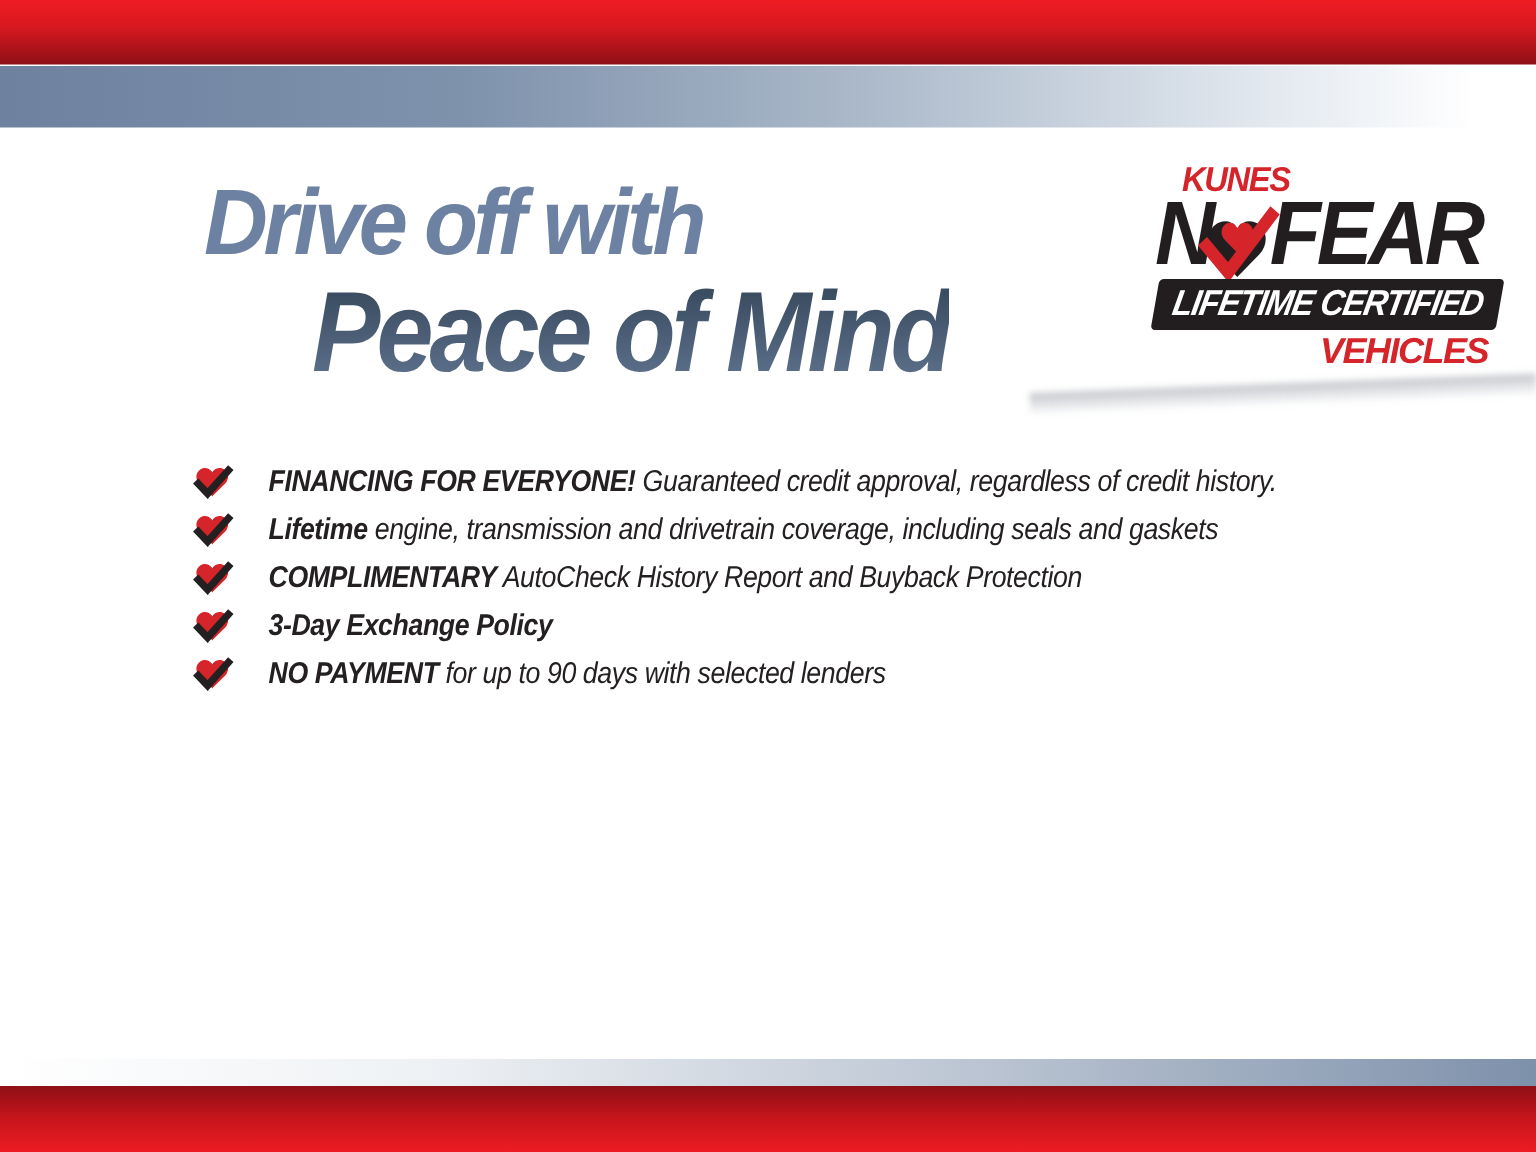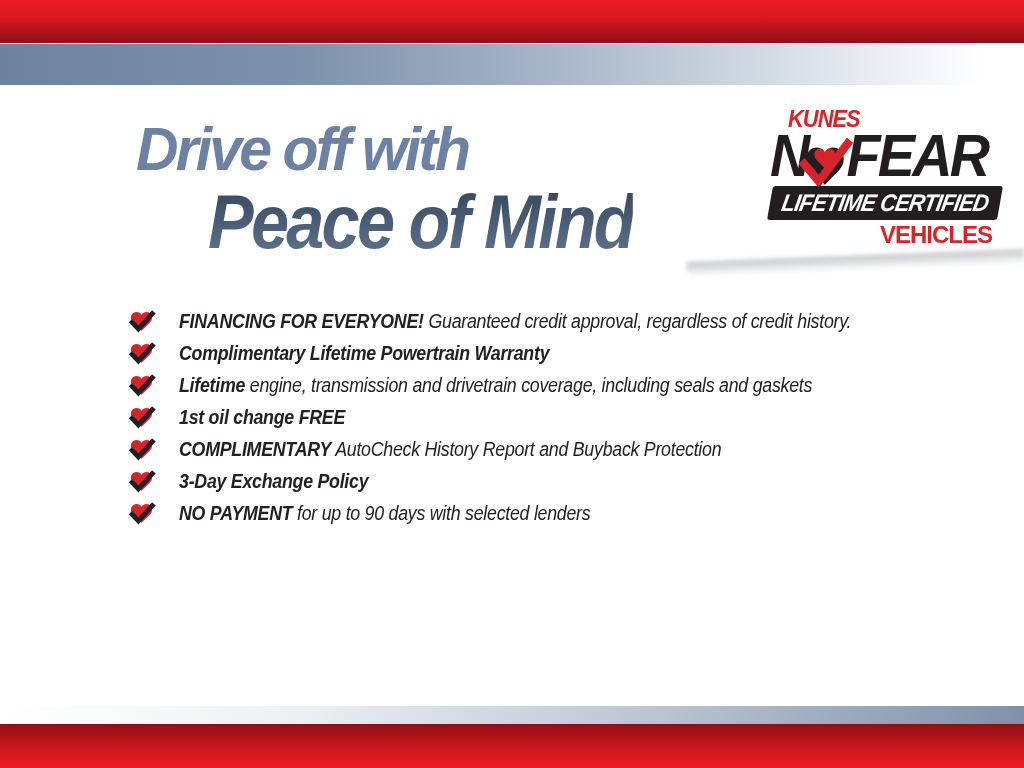--- a/index.html
+++ b/index.html
@@ -50,7 +50,7 @@
     white-space:nowrap; }
   .logo-banner .inner { display:inline-block; transform:scaleX(.92); }
   .logo-vehicles { margin-top:3px; text-align:right; padding-right:16px; color:#d6242b;
-    font-weight:700; font-size:24px; letter-spacing:-1px; line-height:1; }
+    font-style:italic; font-weight:700; font-size:24px; letter-spacing:-1px; line-height:1; }
 
   
   .benefits { position:absolute; left:128px; top:310px; width:830px; }

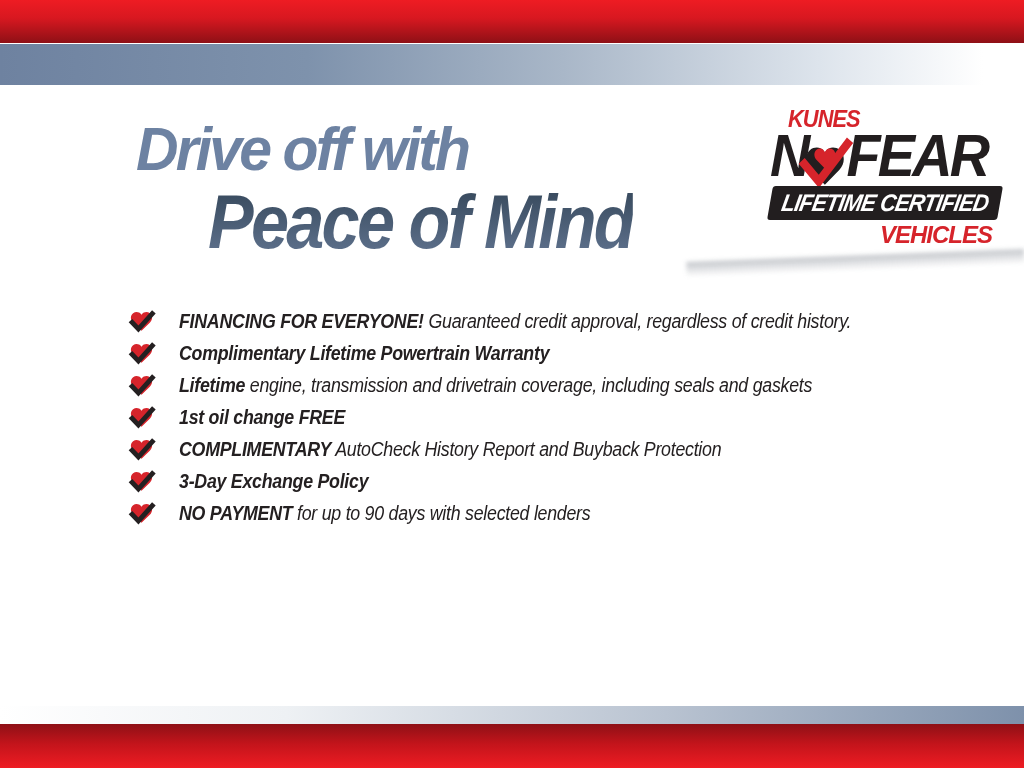--- a/index.html
+++ b/index.html
@@ -103,13 +103,6 @@
     <div class="bullet-text"><span class="seg-bold">FINANCING FOR EVERYONE!</span><span class="seg-regular"> Guaranteed credit approval, regardless of credit history.</span></div>
   </div>
 
-  <div class="bullet-row">
-    <svg class="bullet-icon" viewBox="0 0 30 26" aria-hidden="true">
-      <path fill="#d6242b" d="M15 23.5 L5.6 14.4 C2.2 11 2.2 6.2 5.5 3.7 C8.3 1.6 12.3 2 14.3 4.6 L15 5.5 L15.7 4.6 C17.7 2 21.7 1.6 24.5 3.7 C27.8 6.2 27.8 11 24.4 14.4 L15 23.5 Z"></path>
-      <path fill="none" stroke="#242021" stroke-width="5.5" d="M2.5 12 L11.5 21.5 L29 2"></path>
-    </svg>
-    <div class="bullet-text"><span class="seg-bold">Complimentary Lifetime Powertrain Warranty</span></div>
-  </div>
 
   <div class="bullet-row">
     <svg class="bullet-icon" viewBox="0 0 30 26" aria-hidden="true">

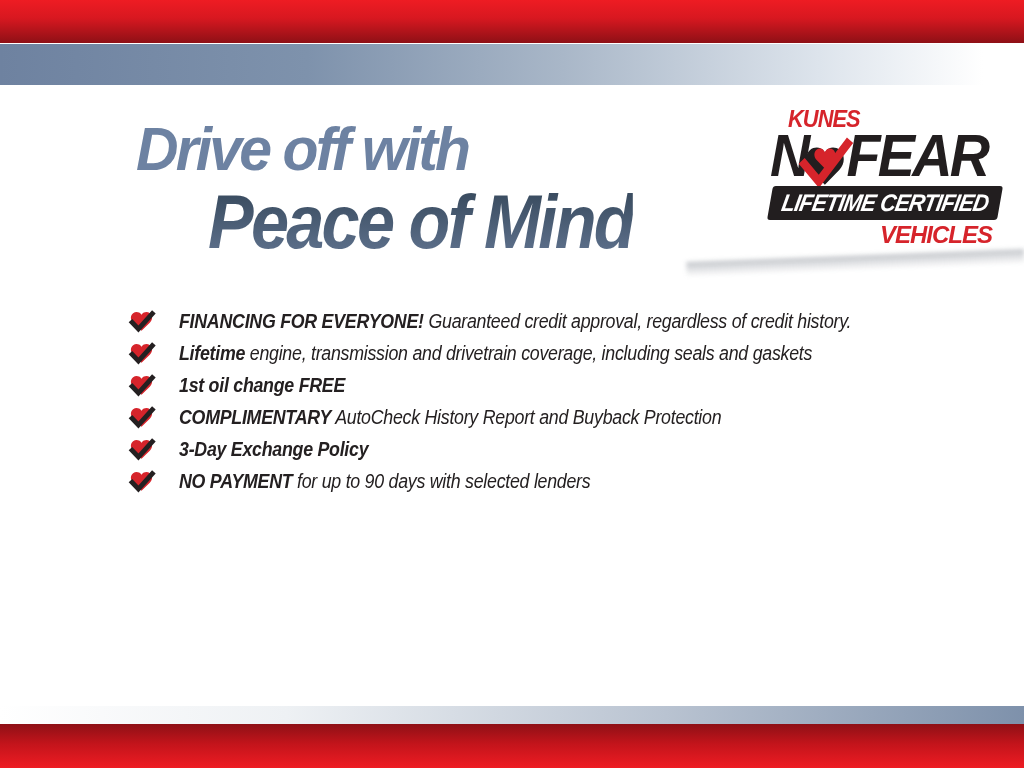--- a/index.html
+++ b/index.html
@@ -112,13 +112,6 @@
     <div class="bullet-text"><span class="seg-bold">Lifetime</span><span class="seg-regular"> engine, transmission and drivetrain coverage, including seals and gaskets</span></div>
   </div>
 
-  <div class="bullet-row">
-    <svg class="bullet-icon" viewBox="0 0 30 26" aria-hidden="true">
-      <path fill="#d6242b" d="M15 23.5 L5.6 14.4 C2.2 11 2.2 6.2 5.5 3.7 C8.3 1.6 12.3 2 14.3 4.6 L15 5.5 L15.7 4.6 C17.7 2 21.7 1.6 24.5 3.7 C27.8 6.2 27.8 11 24.4 14.4 L15 23.5 Z"></path>
-      <path fill="none" stroke="#242021" stroke-width="5.5" d="M2.5 12 L11.5 21.5 L29 2"></path>
-    </svg>
-    <div class="bullet-text"><span class="seg-bold">1st oil change FREE</span></div>
-  </div>
 
 
   <div class="bullet-row">

